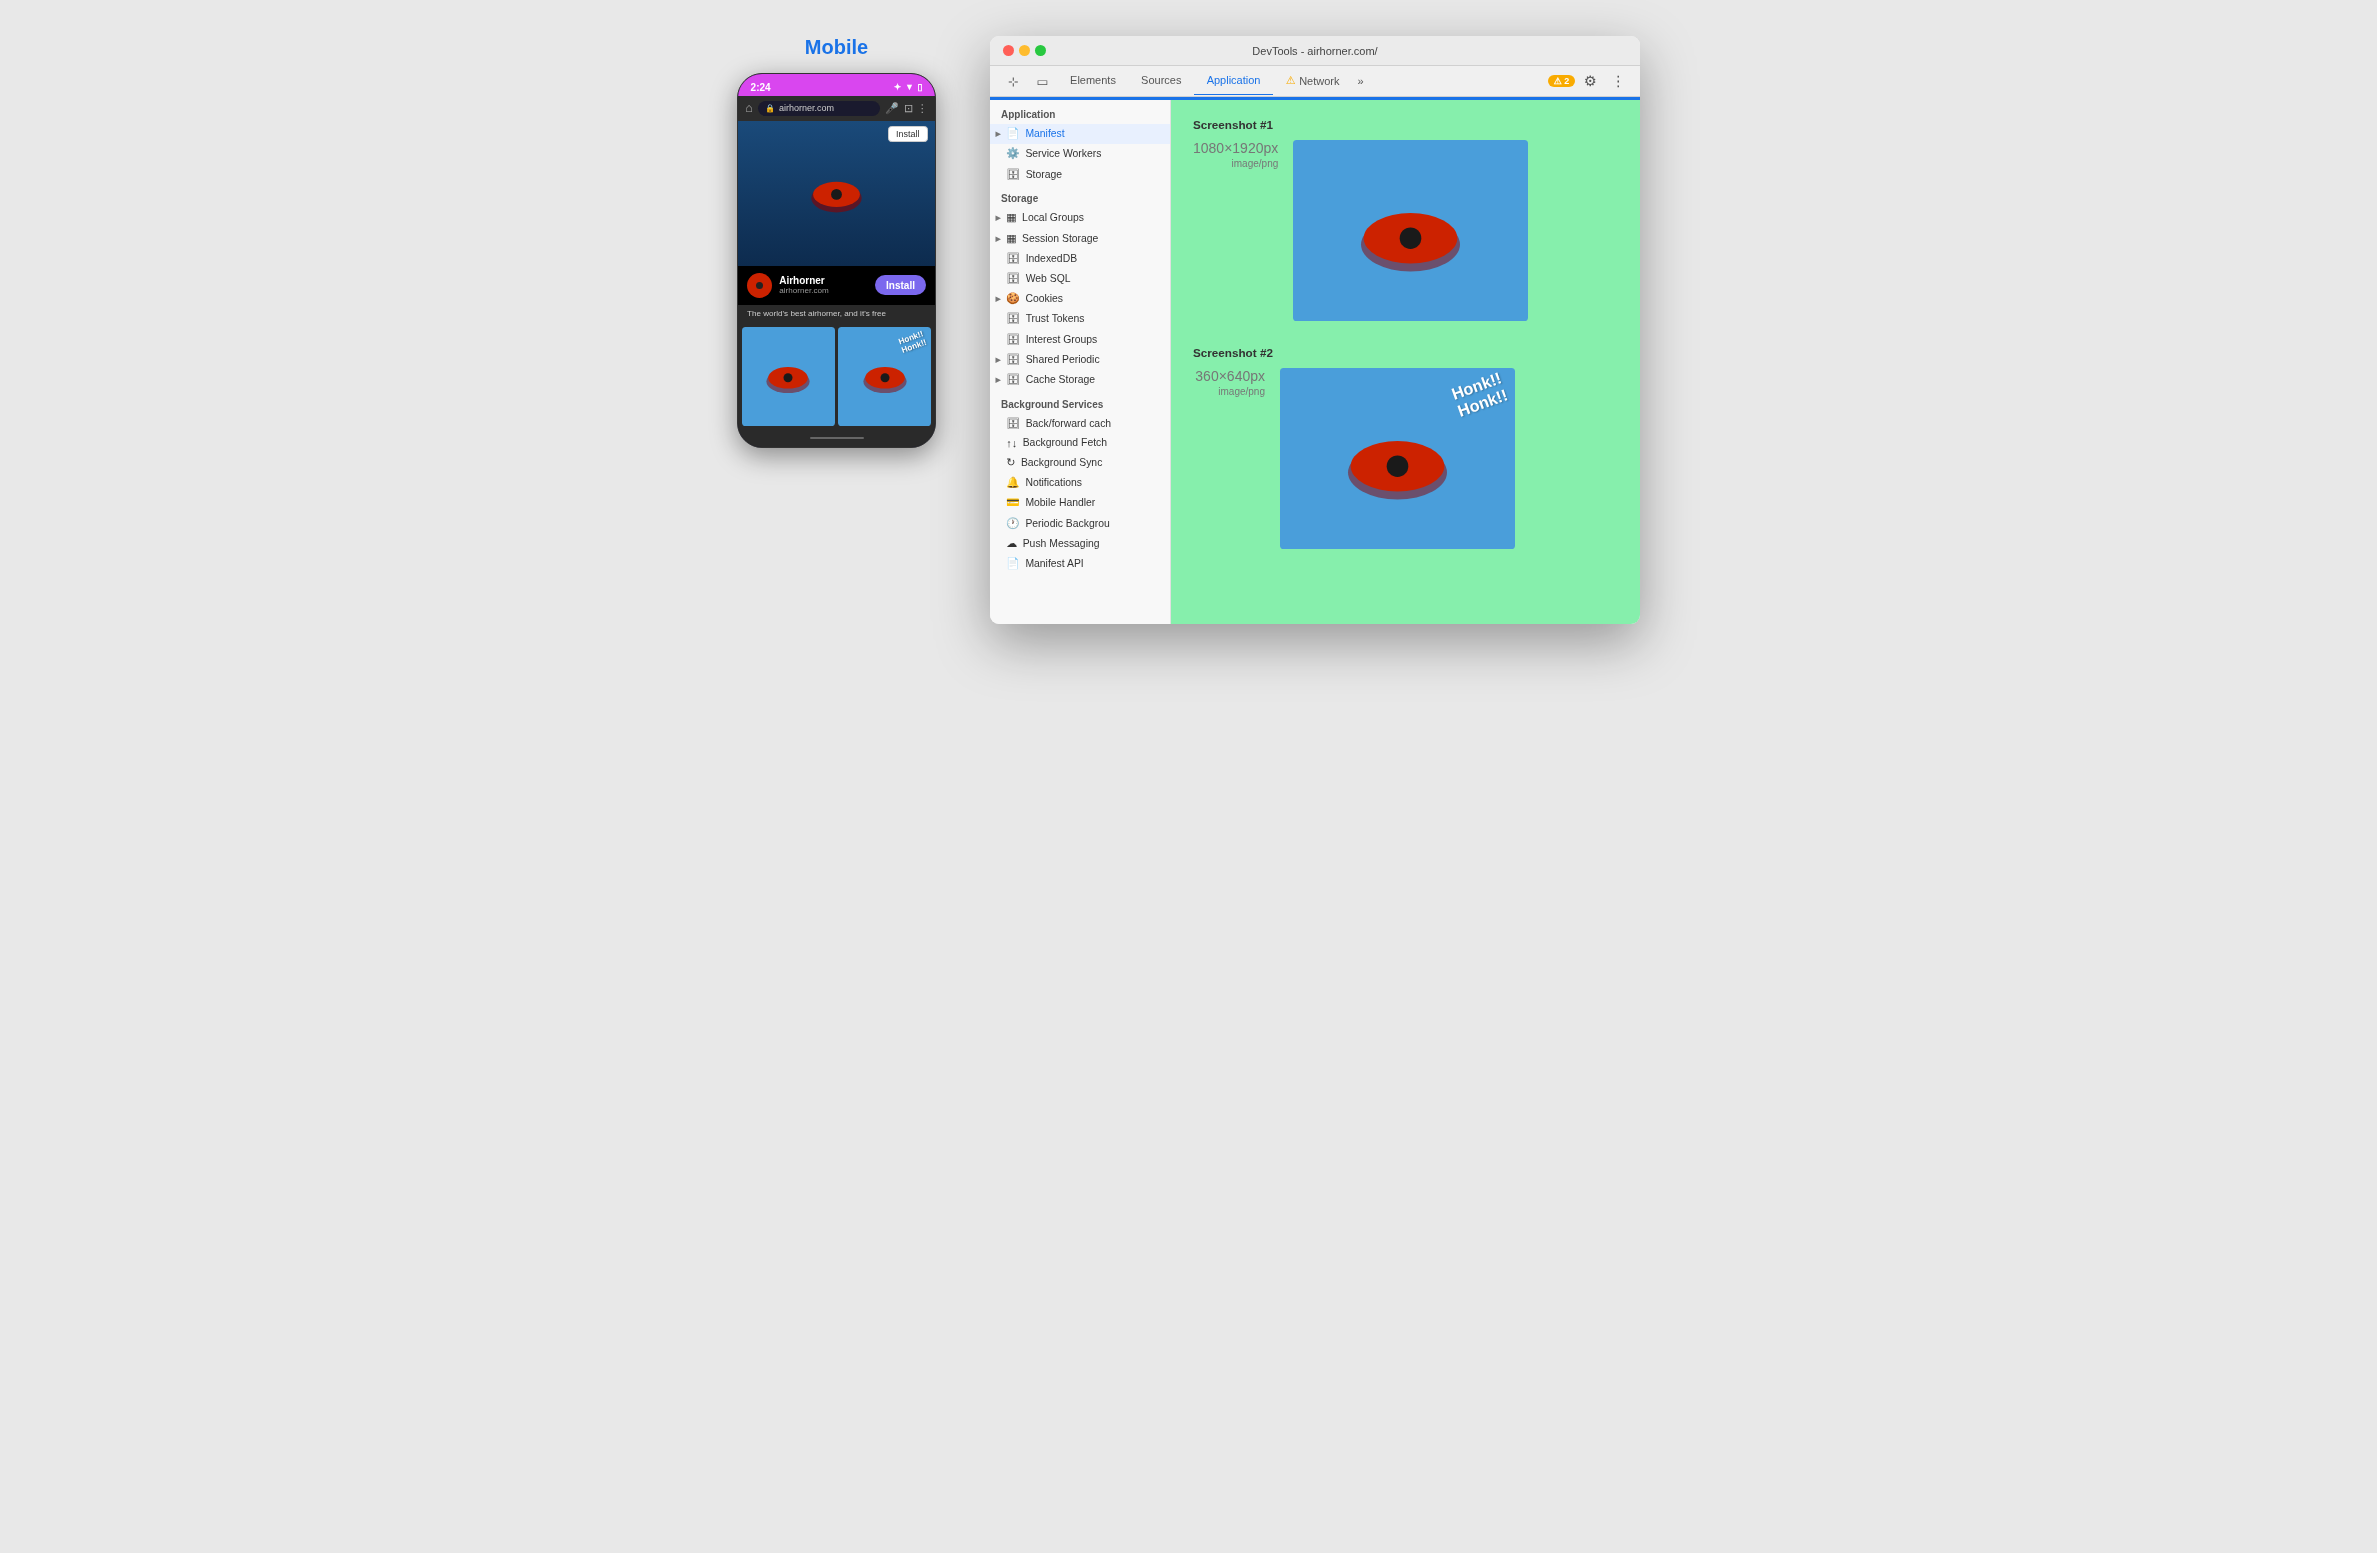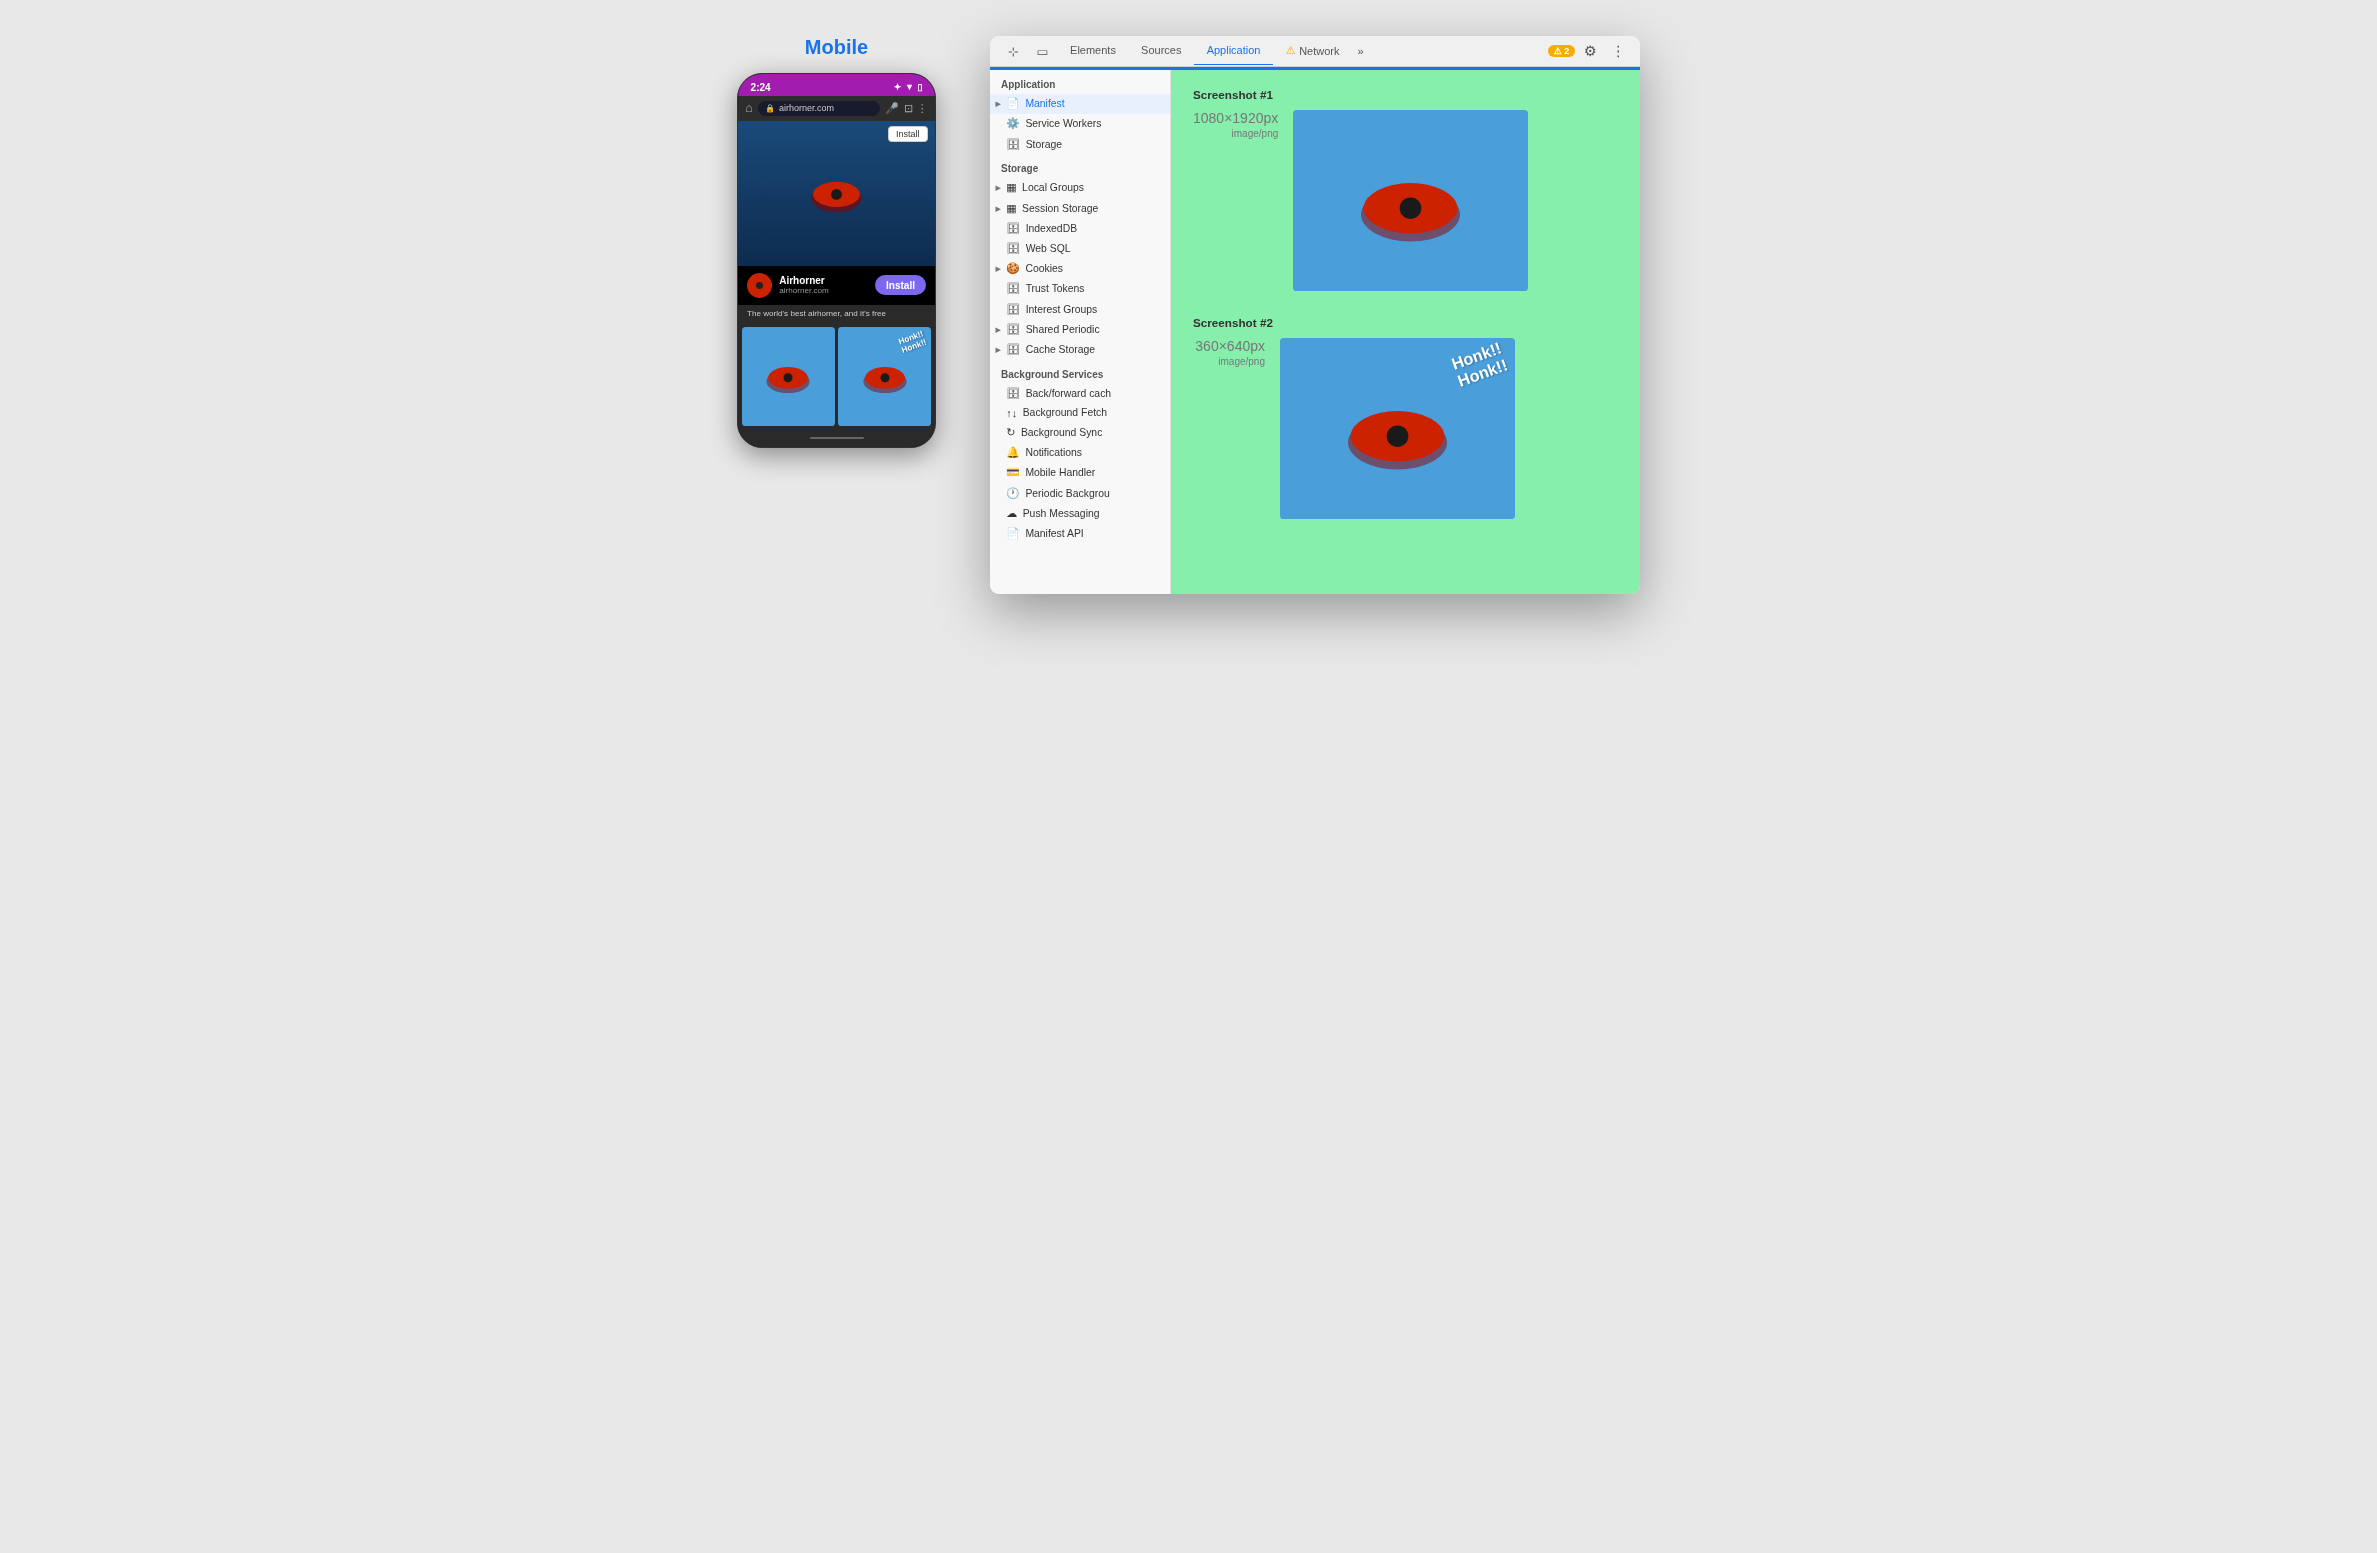--- a/index.html
+++ b/index.html
@@ -481,6 +481,12 @@
 
 <div class="devtools-window">
 
+  <div class="devtools-titlebar">
+    <div class="traffic-light tl-red"></div>
+    <div class="traffic-light tl-yellow"></div>
+    <div class="traffic-light tl-green"></div>
+    <span class="devtools-title">DevTools - airhorner.com/</span>
+  </div>
 
   <div class="devtools-tabs">
     <span class="devtools-icon-btn">⊹</span>

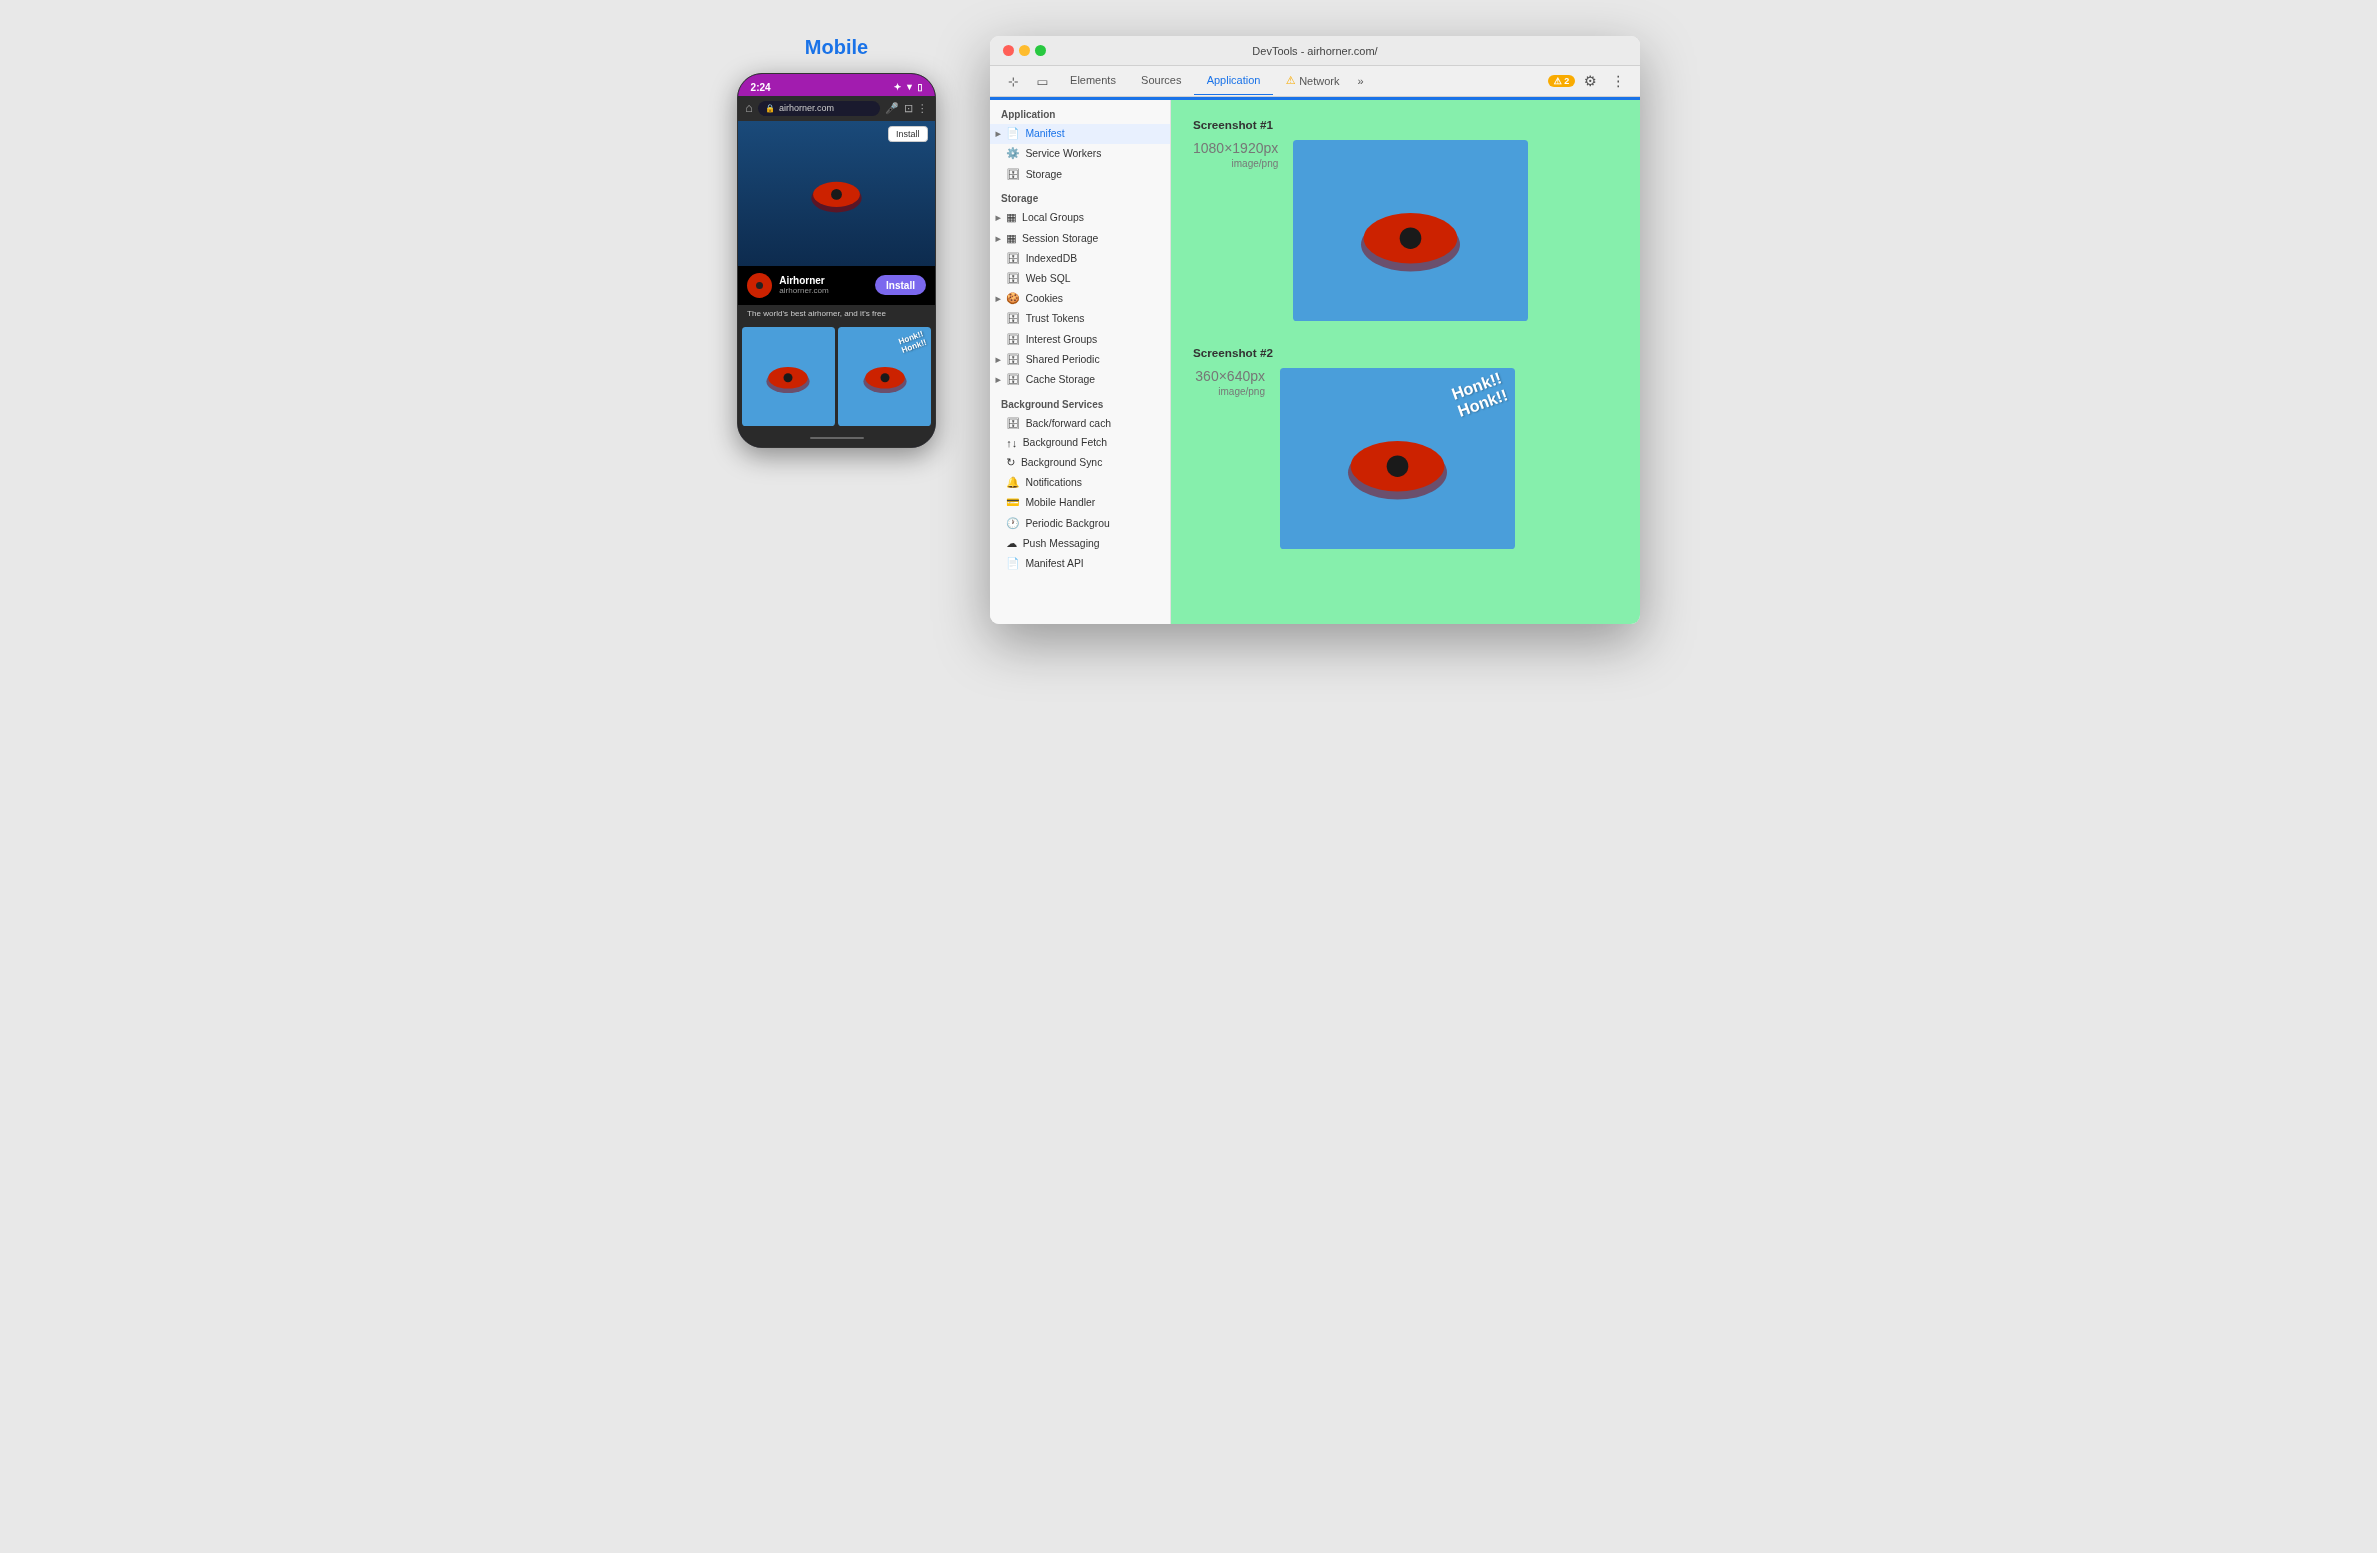--- a/index.html
+++ b/index.html
@@ -37,7 +37,7 @@
       box-shadow: 0 7.2px 27px rgba(0,0,0,0.4);
     }
     .phone-status-bar {
-      background: #a21caf;
+      background: #d946ef;
       display: flex;
       justify-content: space-between;
       align-items: center;

